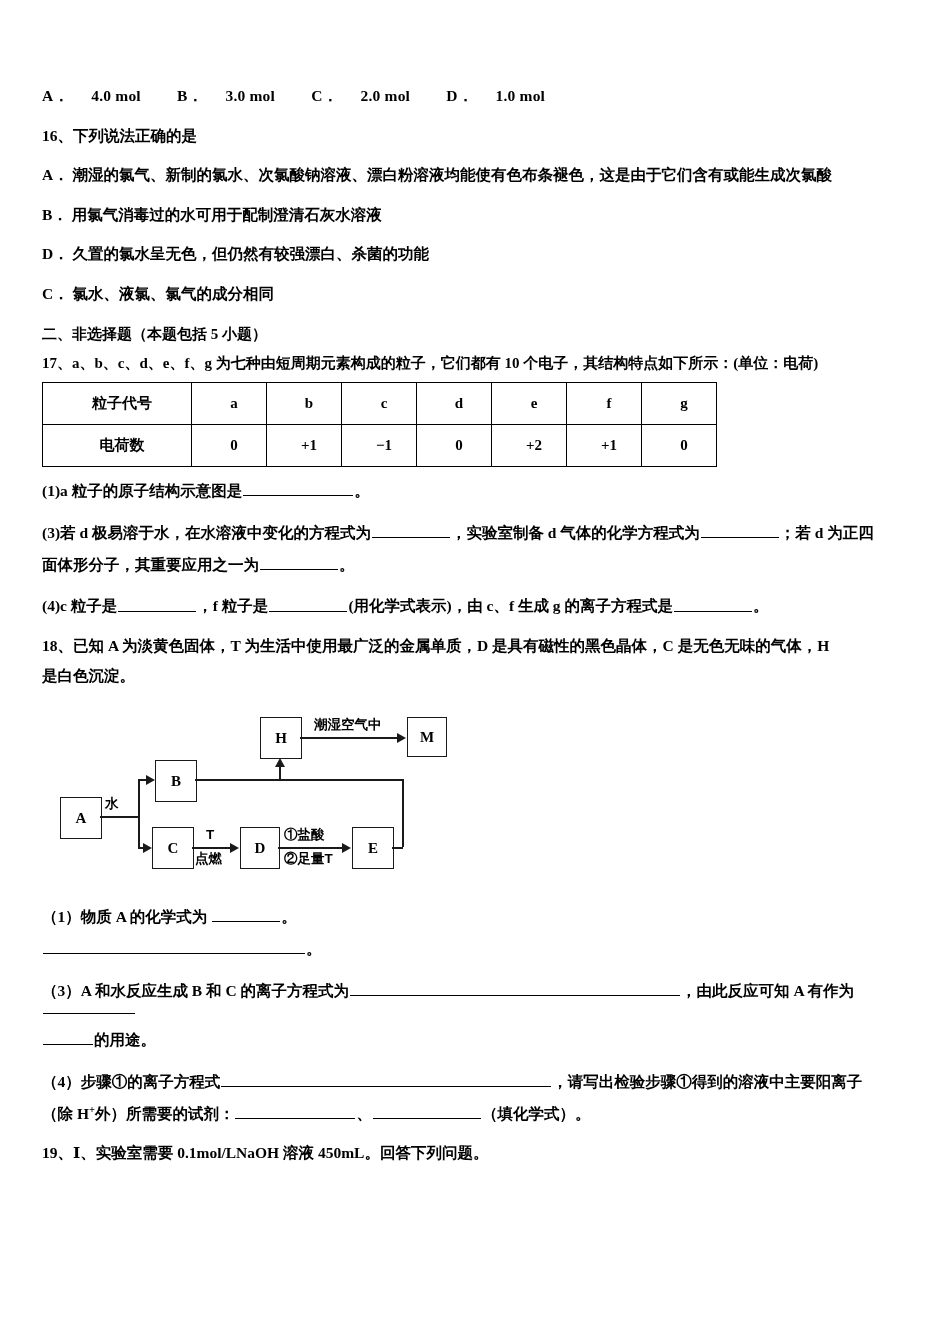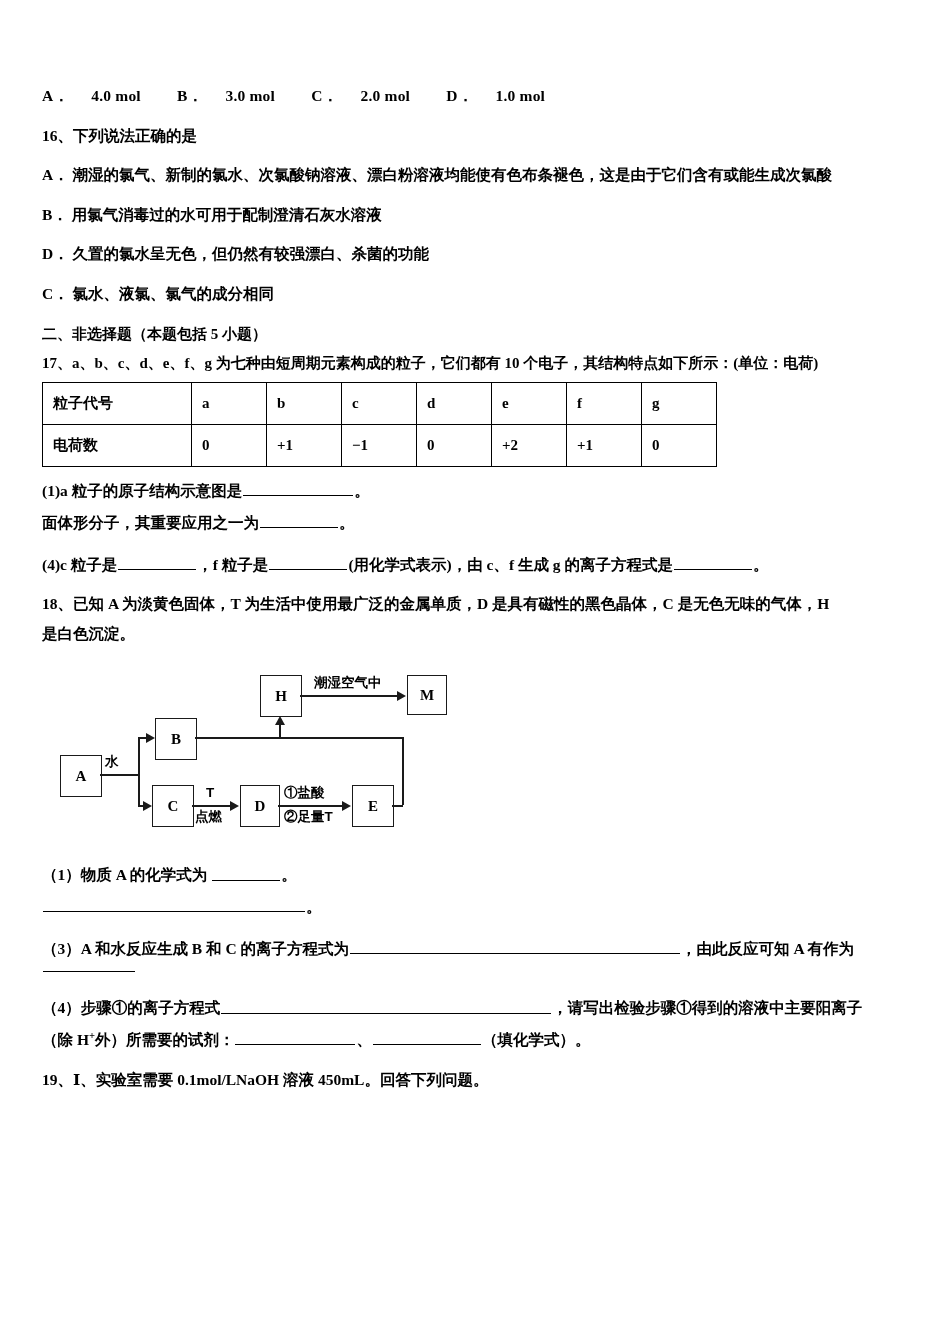--- a/index.html
+++ b/index.html
@@ -69,6 +69,7 @@
     margin: 4px 0 14px 0;
     width: 588px;
     table-layout: fixed;
+    text-align: center;
   }
   table.ptable td {
     border: 1.4px solid #000;

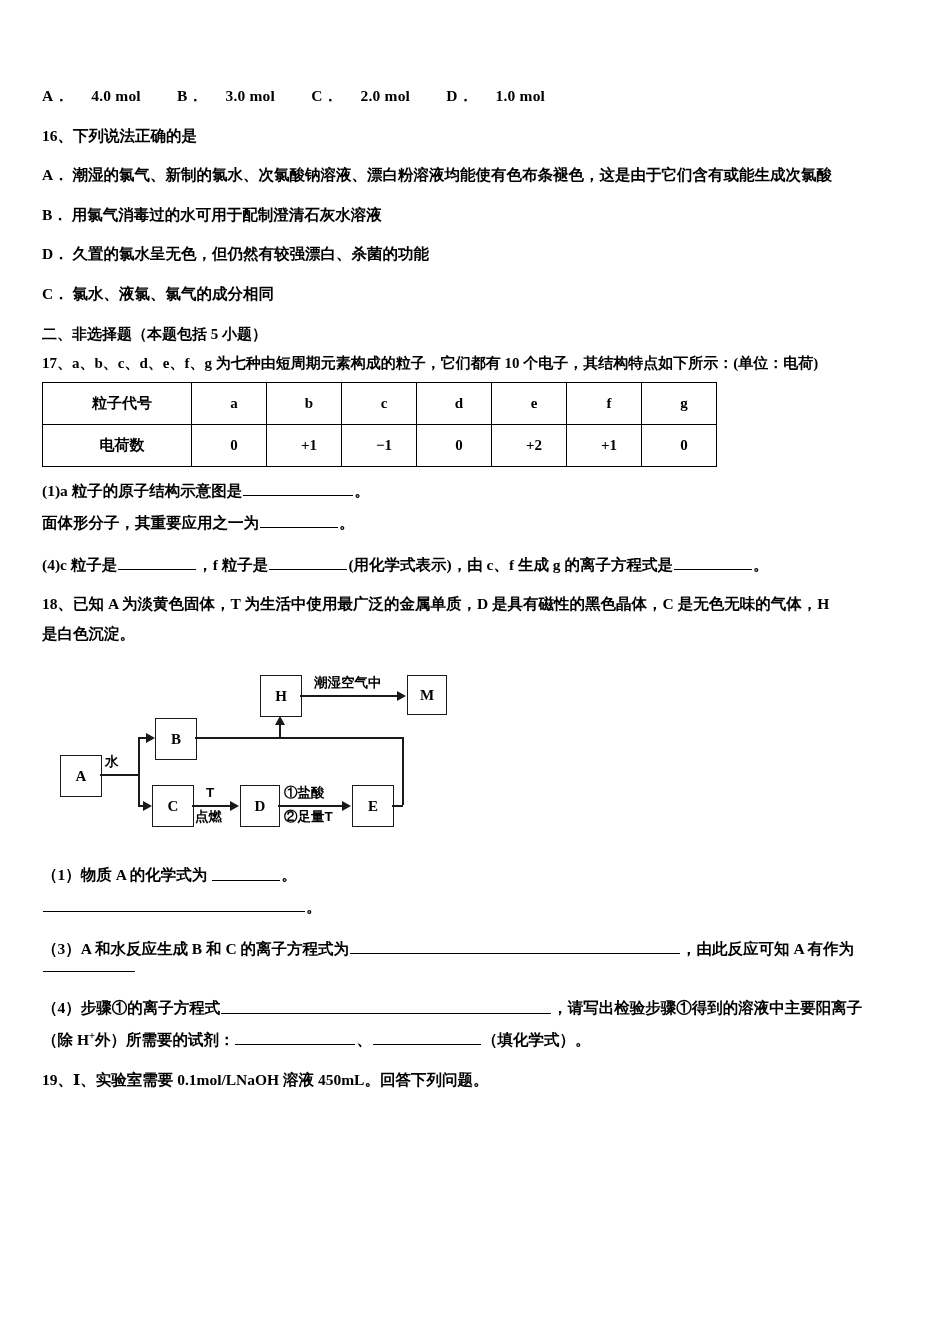--- a/index.html
+++ b/index.html
@@ -209,6 +209,9 @@
   </p>
 
 
+  <p class="line">
+    <span>(3)若 d 极易溶于水，在水溶液中变化的方程式为</span><span class="blank b-md"></span><span>，实验室制备 d 气体的化学方程式为</span><span class="blank b-md"></span><span>；若 d 为正四</span>
+  </p>
   <p class="line cont">
     <span>面体形分子，其重要应用之一为</span><span class="blank b-md"></span><span>。</span>
   </p>

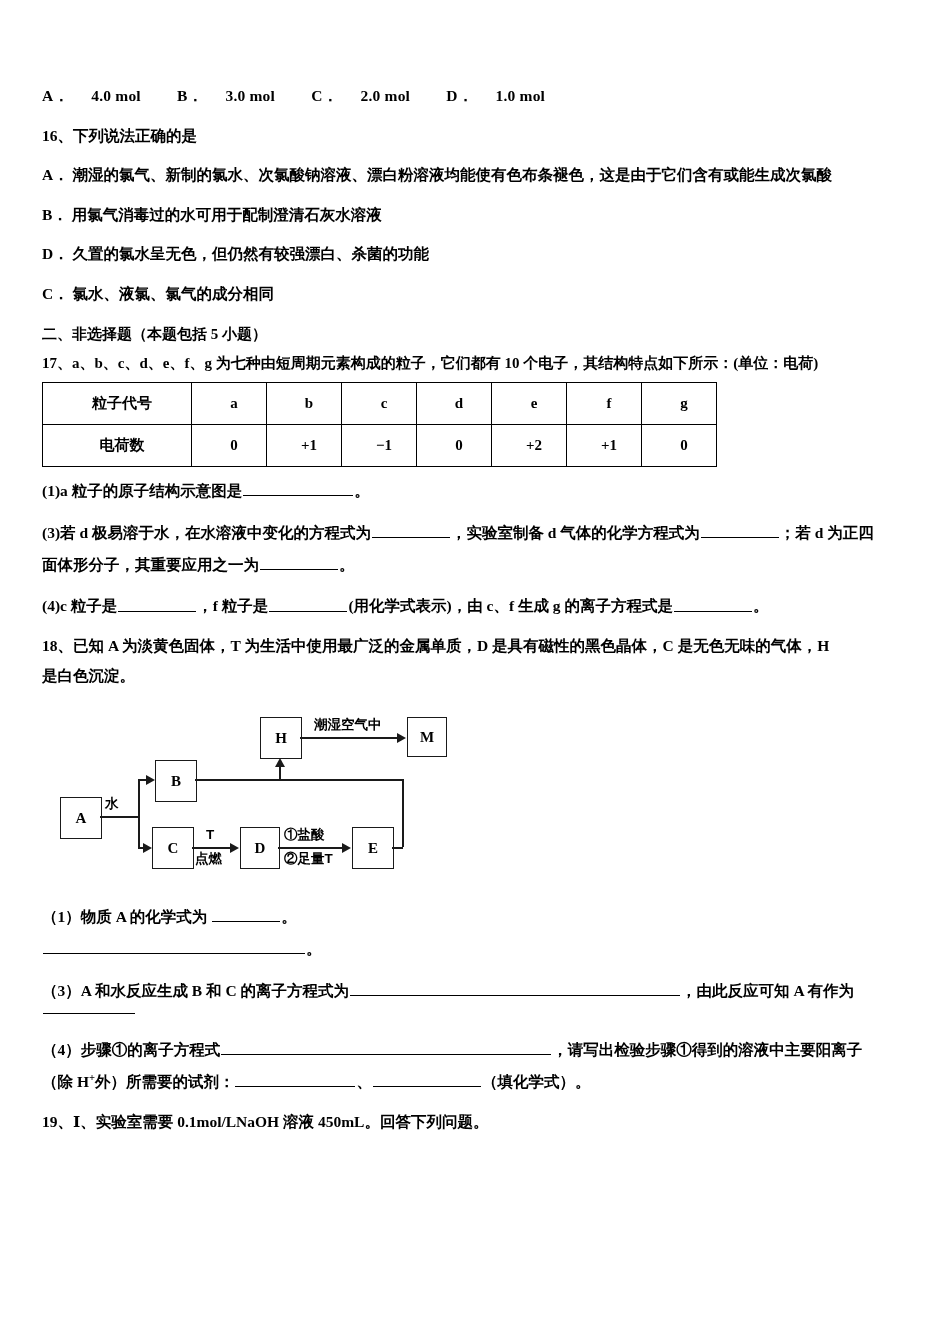--- a/index.html
+++ b/index.html
@@ -279,6 +279,9 @@
   <p class="line">
     <span>（3）A 和水反应生成 B 和 C 的离子方程式为</span><span class="blank b-w1"></span><span>，由此反应可知 A 有作为</span><span class="blank b-w6"></span>
   </p>
+  <p class="line cont">
+    <span class="blank b-w5"></span><span>的用途。</span>
+  </p>
 
   <p class="line">
     <span>（4）步骤①的离子方程式</span><span class="blank b-w1"></span><span>，请写出检验步骤①得到的溶液中主要阳离子</span>

